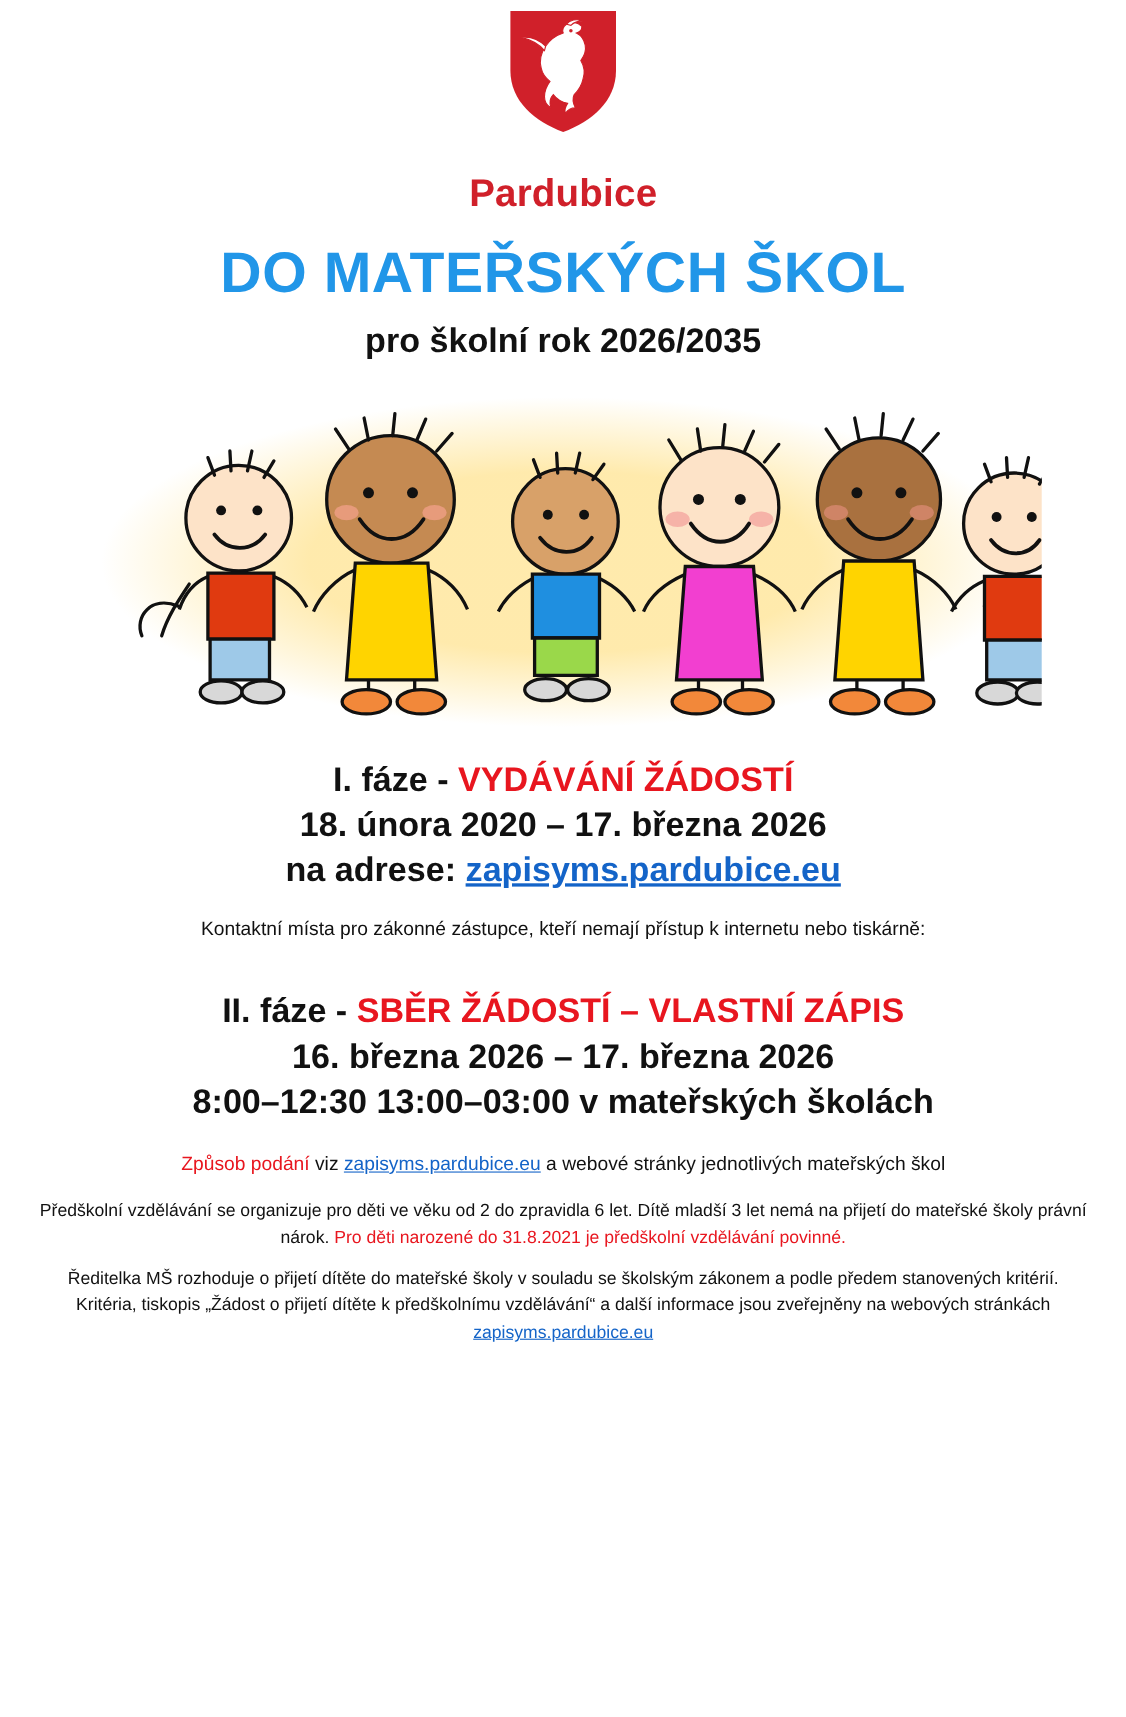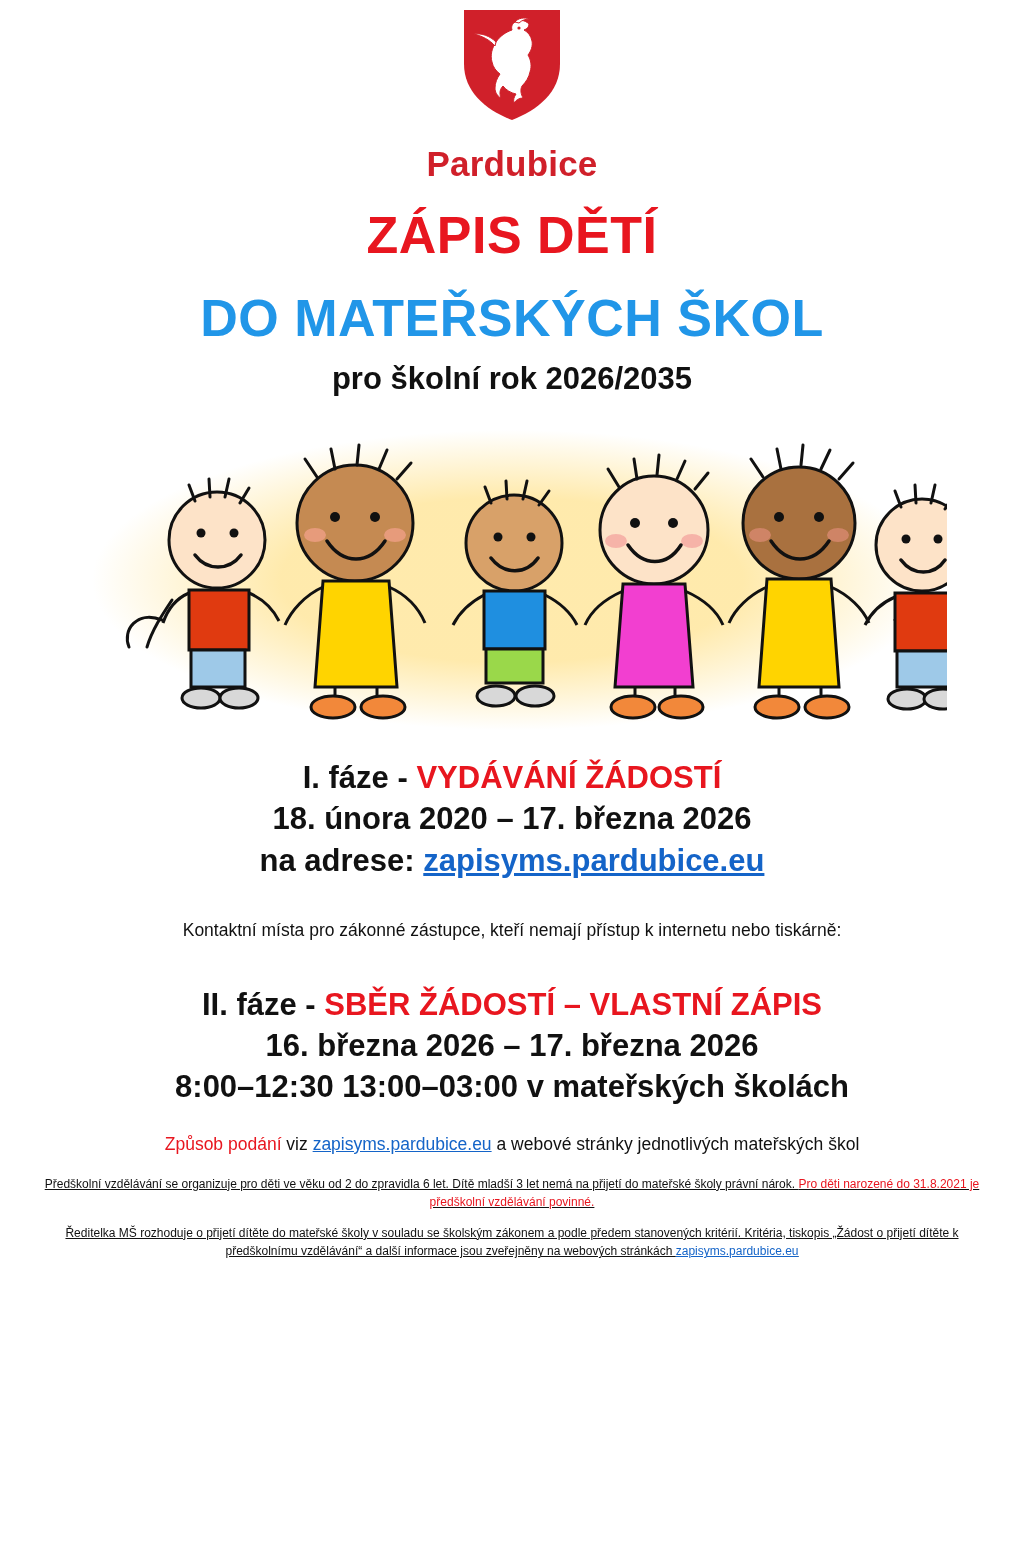--- a/index.html
+++ b/index.html
@@ -40,7 +40,7 @@
     font-size: 35px;
     font-weight: bold;
     letter-spacing: 0.2px;
-    margin-top: 22px;
+    margin-top: 34px;
     line-height: 1;
   }
 

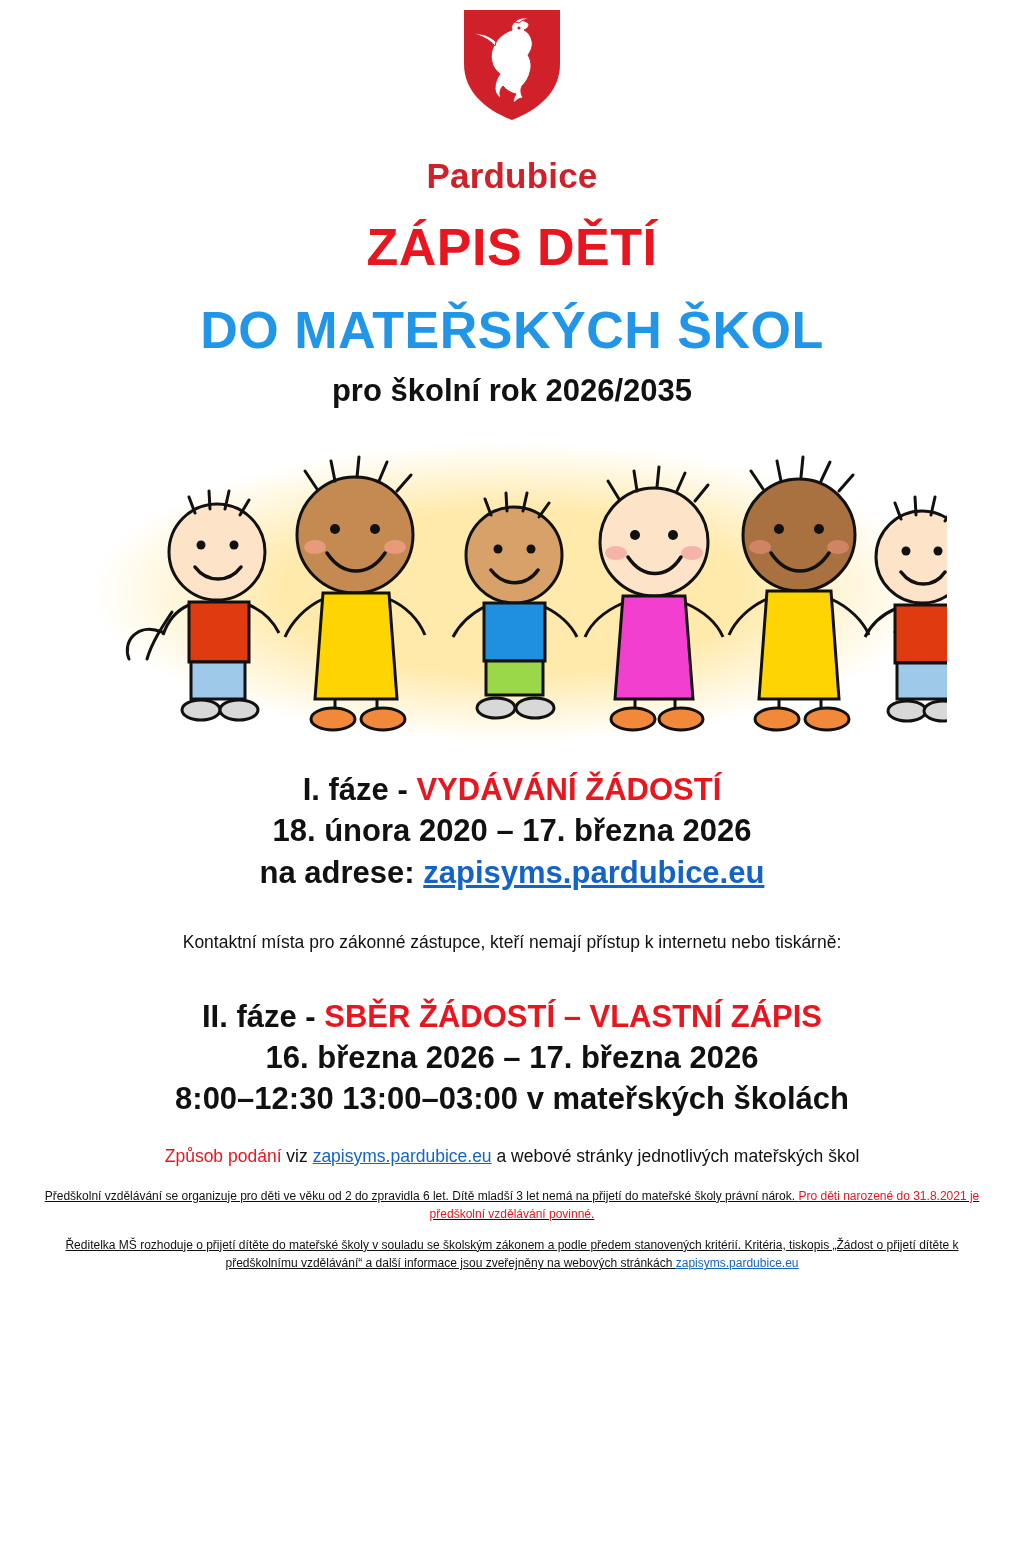--- a/index.html
+++ b/index.html
@@ -154,7 +154,6 @@
   <div class="city-name">Pardubice</div>
 
 
-  <div class="headline-red">ZÁPIS DĚTÍ</div>
   <div class="headline-blue">DO MATEŘSKÝCH ŠKOL</div>
   <div class="headline-sub">pro školní rok 2026/2035</div>
 

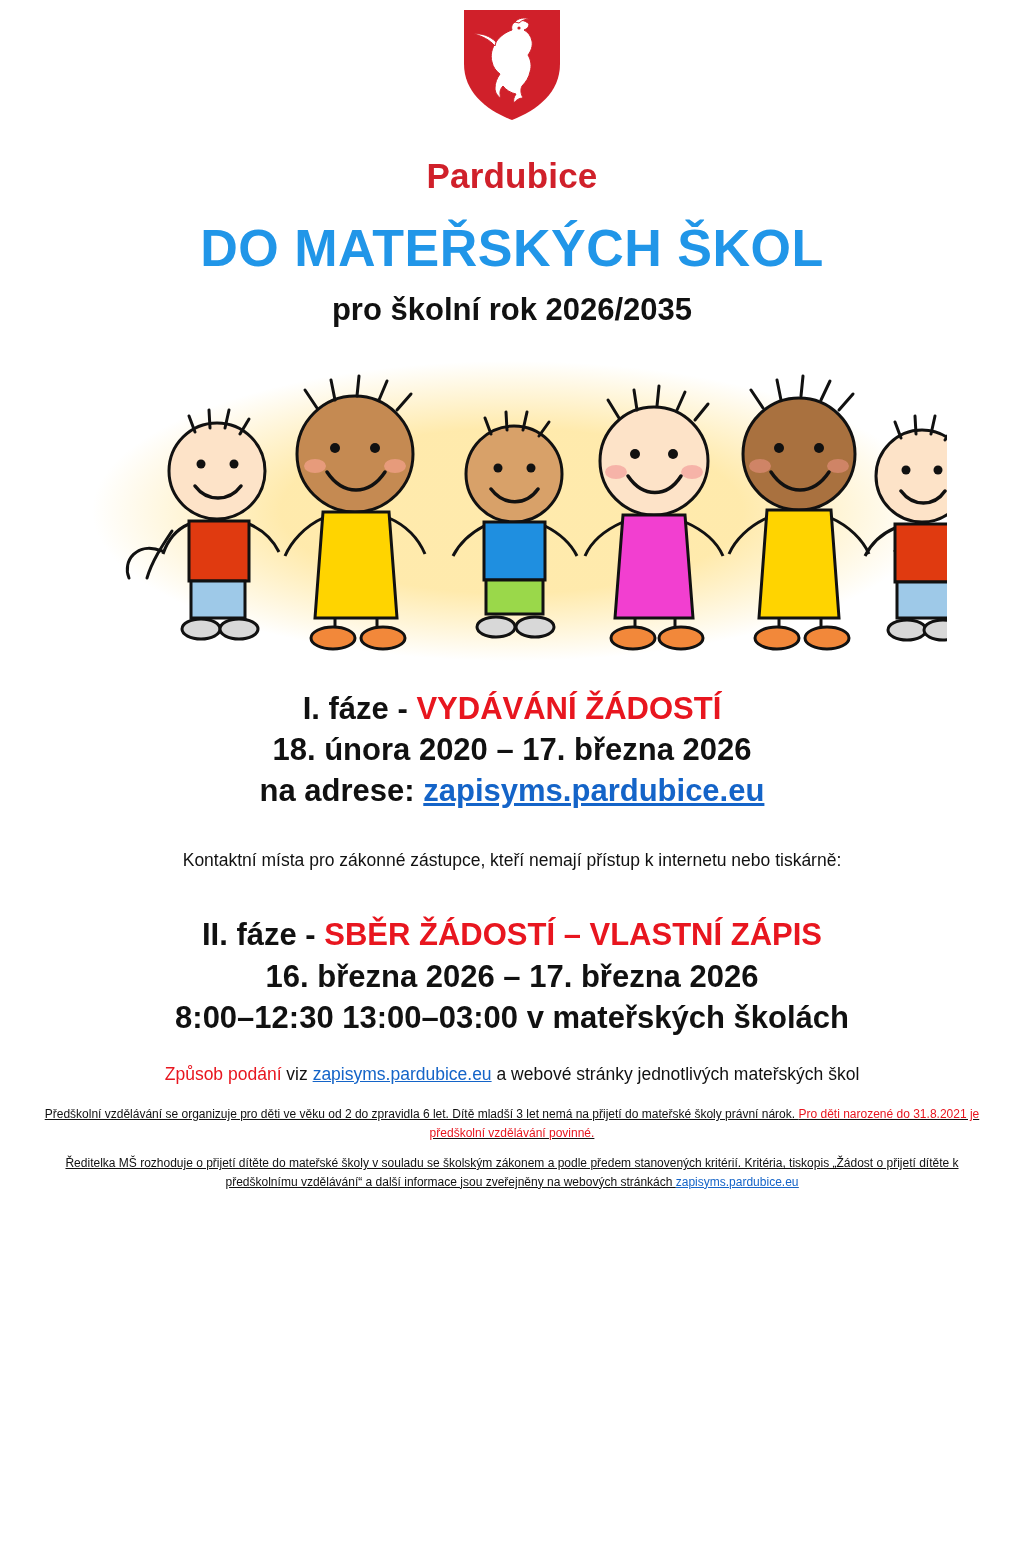--- a/index.html
+++ b/index.html
@@ -103,7 +103,7 @@
     text-decoration: underline;
   }
   .note {
-    margin-top: 36px;
+    margin-top: 20px;
     text-align: center;
     font-size: 17.5px;
     line-height: 1.55;

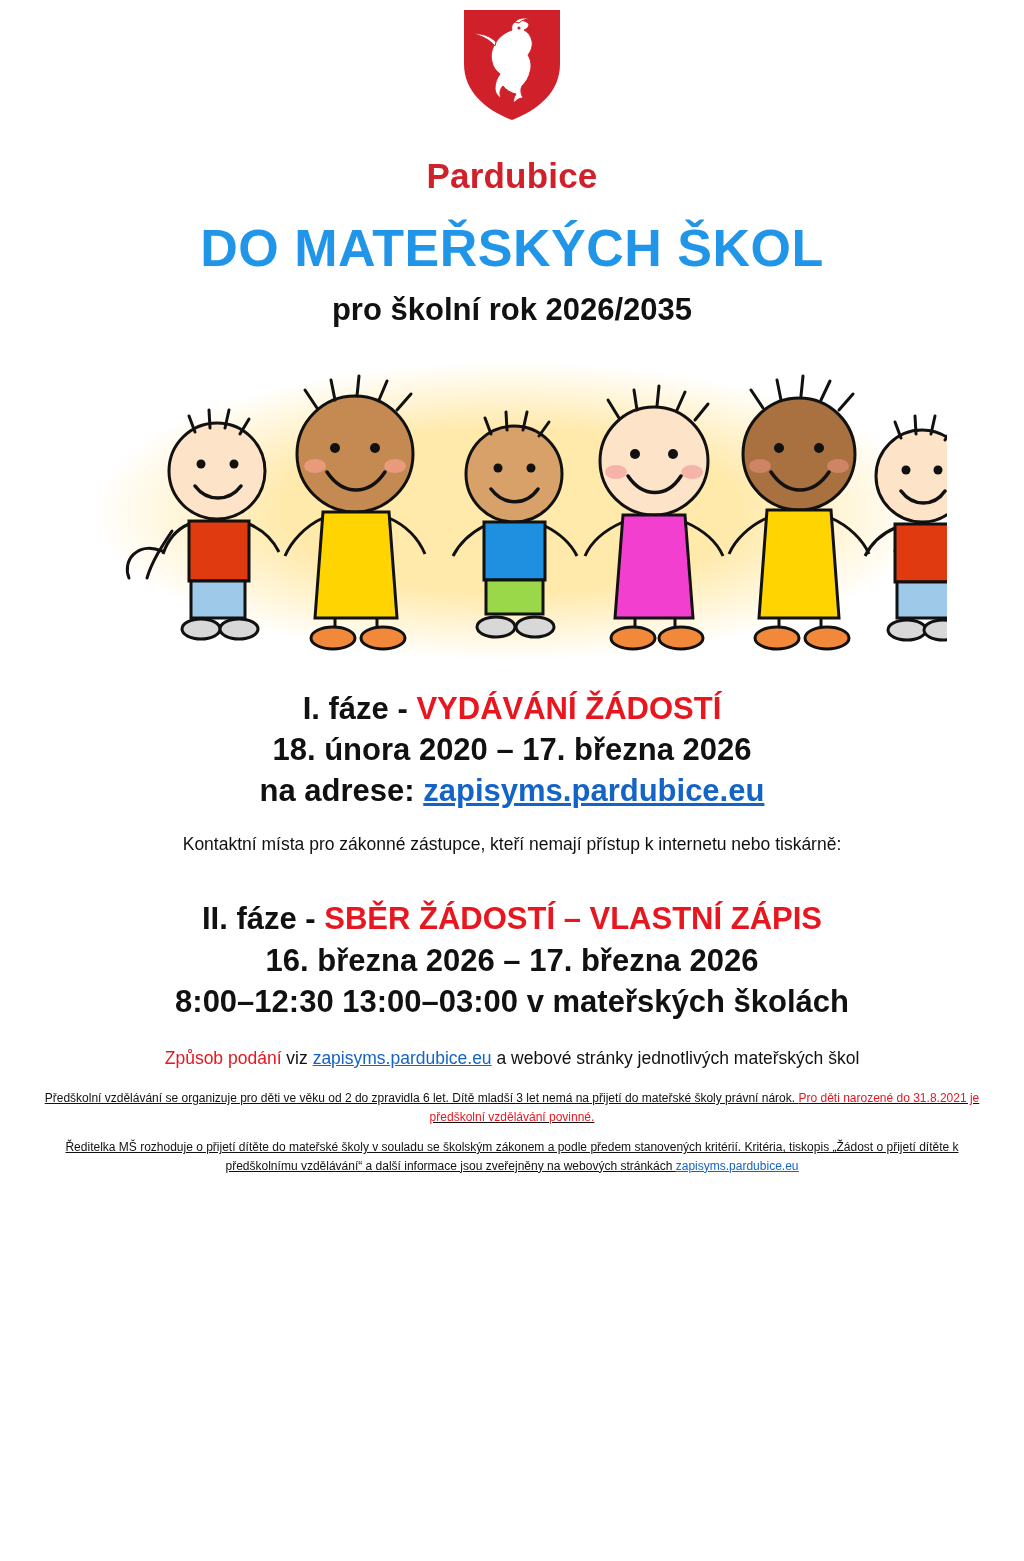--- a/index.html
+++ b/index.html
@@ -120,11 +120,10 @@
   .para {
     margin-top: 20px;
     text-align: center;
-    font-size: 12px;
+    font-size: 16px;
     line-height: 1.55;
     color: #111;
     width: 960px;
-    text-decoration: underline;
   }
   .para .red { color: #e8161f; }
   .para-last { margin-top: 12px; }

